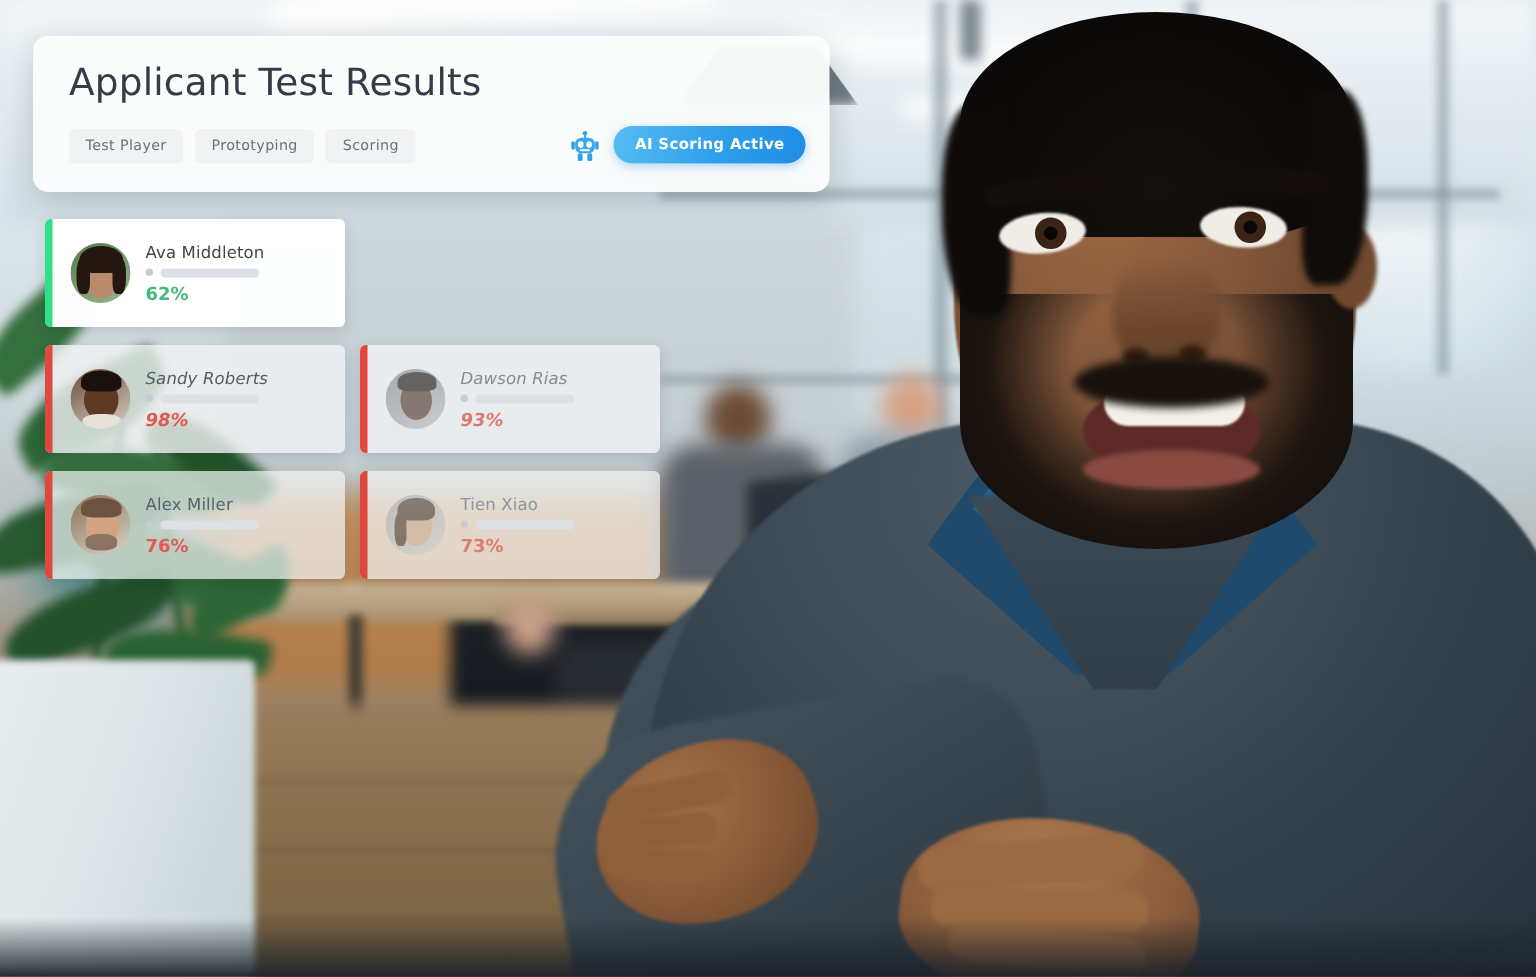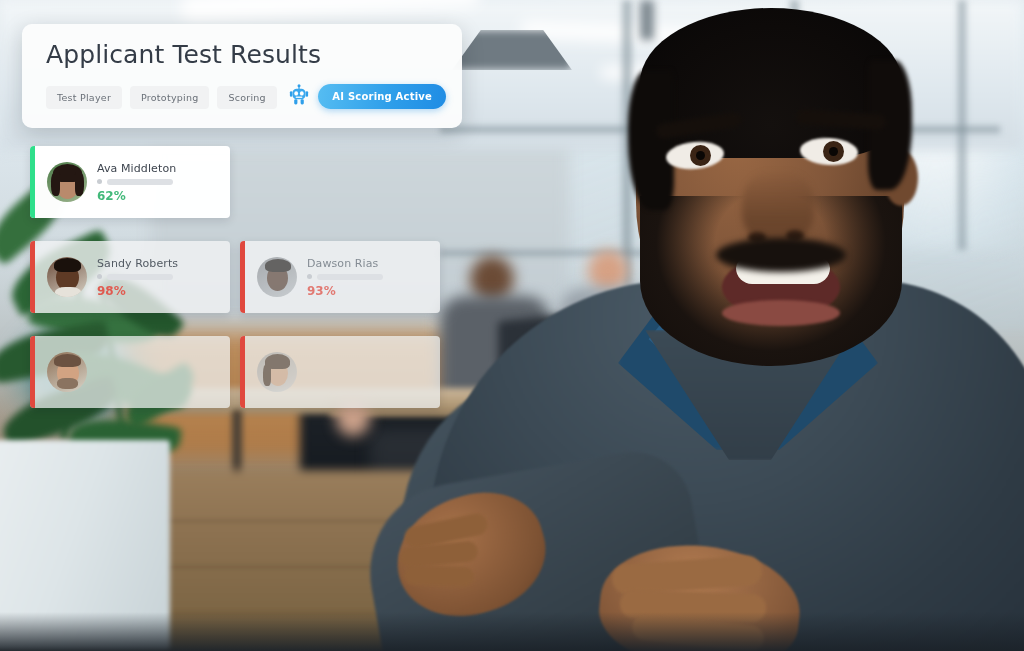--- a/index.html
+++ b/index.html
@@ -269,7 +269,7 @@
   .ui{position:absolute;left:0;top:0;width:1024px;height:651px;}
 
   .panel-header{
-    position:absolute;left:22px;top:24px;width:440px;height:104px;
+    position:absolute;left:22px;top:24px;width:531px;height:104px;
     background:rgba(251,252,252,.97);
     border-radius:10px;
     box-shadow:0 6px 22px rgba(10,20,30,.18);

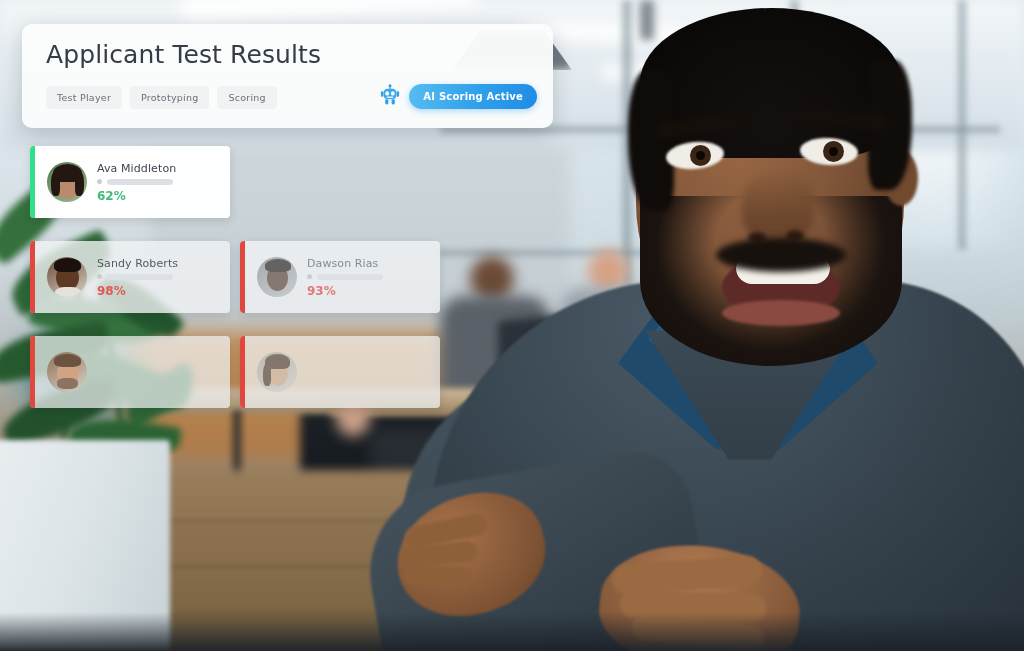--- a/index.html
+++ b/index.html
@@ -285,7 +285,7 @@
     padding:6px 11px;font-size:9.5px;color:#6a7078;letter-spacing:.25px;
     font-family:"DejaVu Sans", sans-serif;white-space:nowrap;
   }
-  .ai-zone{position:absolute;right:16px;top:60px;display:flex;align-items:flex-start;gap:9px;}
+  .ai-zone{position:absolute;right:16px;top:60px;display:flex;align-items:flex-end;gap:9px;}
   .robot-icon{width:20px;height:22px;display:block;}
   .ai-pill{
     background:linear-gradient(100deg,#56bdf2 0%,#2f9fea 55%,#1f8ce4 100%);

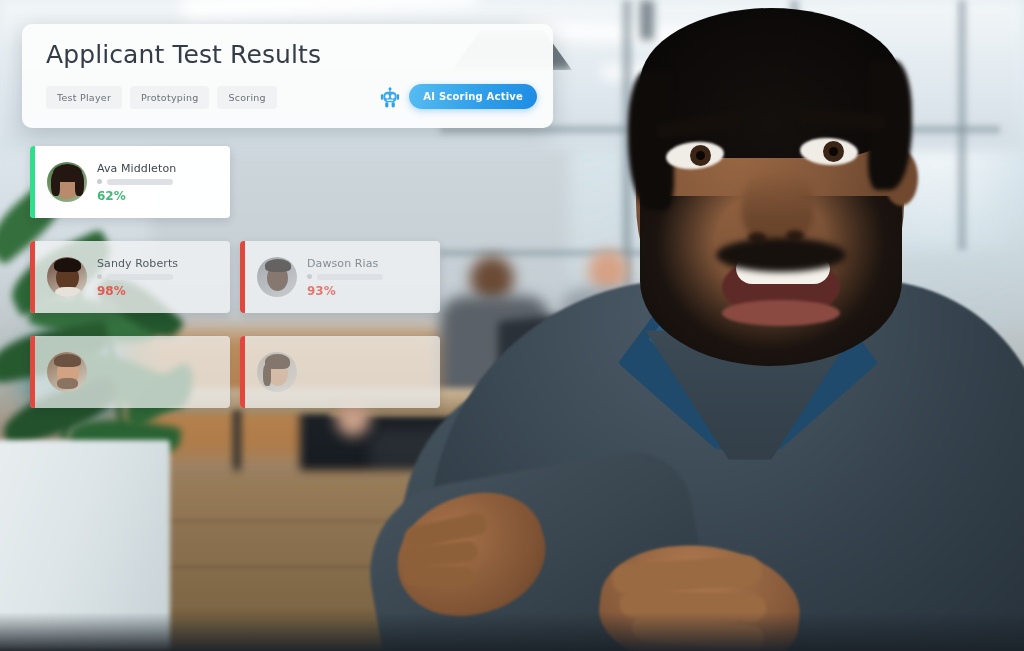--- a/index.html
+++ b/index.html
@@ -296,7 +296,7 @@
   }
 
   .cards{position:absolute;left:30px;top:146px;width:410px;}
-  .card-row{display:flex;gap:10px;margin-bottom:23px;}
+  .card-row{display:flex;gap:10px;margin-bottom:12px;}
   .card{
     position:relative;width:200px;height:72px;
     border-radius:4px;overflow:hidden;

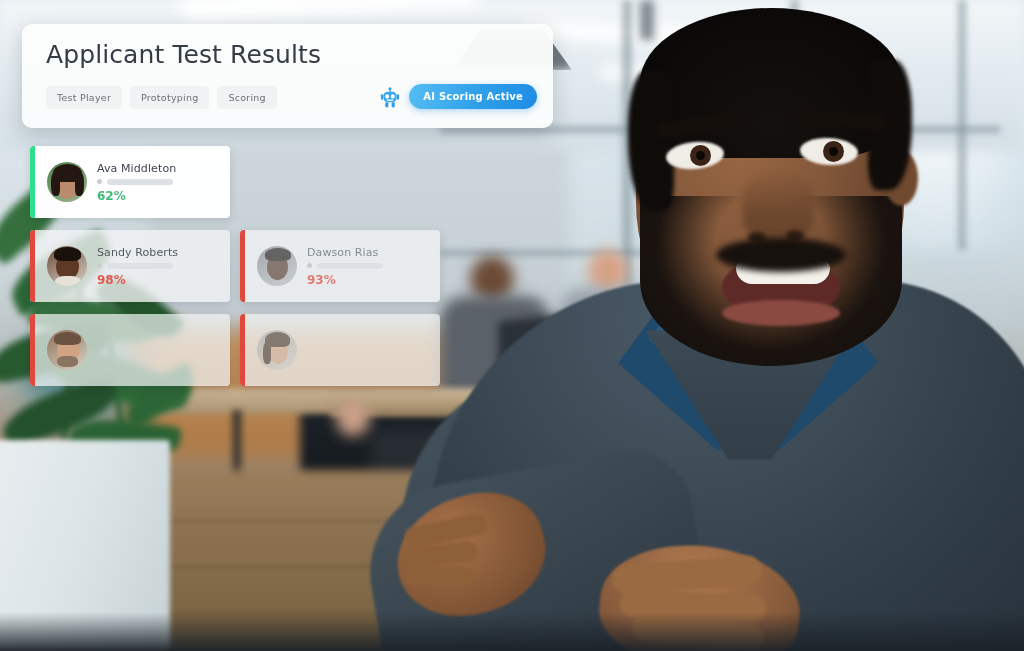--- a/index.html
+++ b/index.html
@@ -323,7 +323,7 @@
 
   
   .tier-top .card{background:rgba(255,255,255,.985);}
-  .tier-mid .card{background:rgba(241,243,244,.80);}
+  .tier-mid .card{background:rgba(241,243,244,.80);font-style:italic;}
   .tier-mid .c-name{color:#525a63;}
   .tier-low .card{background:rgba(240,242,243,.72);}
   .tier-low .c-name{color:#5a626b;}

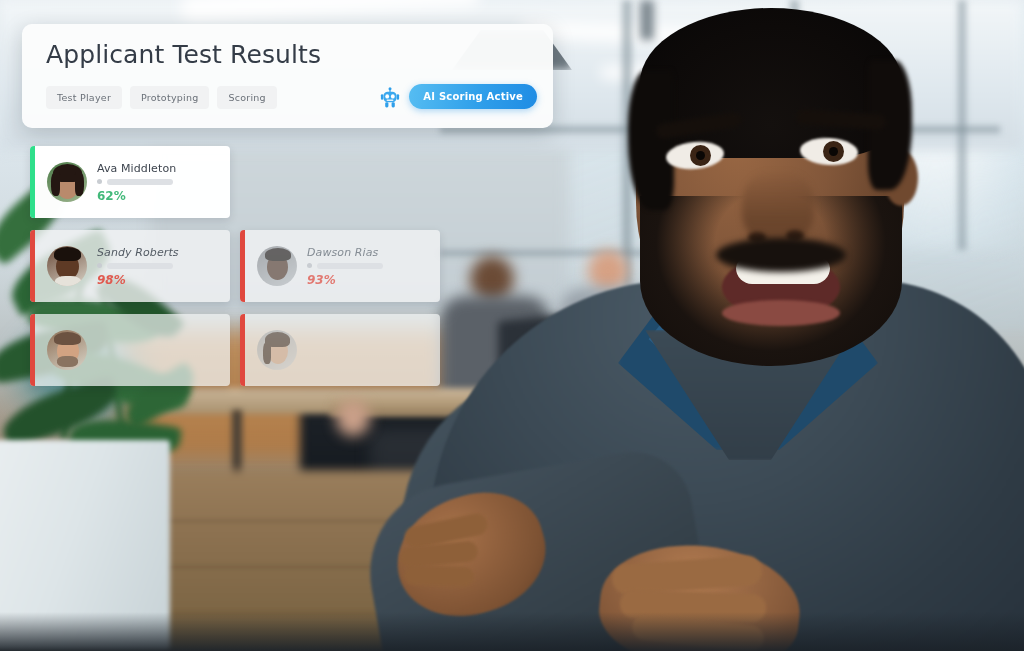--- a/index.html
+++ b/index.html
@@ -545,6 +545,14 @@
               <div class="av-hair" style="left:7px;top:2px;width:27px;height:13px;background:#6b5241"></div>
               <div class="av-hair" style="left:10px;top:26px;width:21px;height:11px;background:#8a7360;border-radius:40%"></div>
             </div>
+            <div class="card-info">
+              <div class="c-name">Alex Miller</div>
+              <div class="c-skel">
+                <div class="skel-dot"></div>
+                <div class="skel-bar"></div>
+              </div>
+              <div class="c-score" style="color:#e05a50">76%</div>
+            </div>
           </div>
         </div>
 

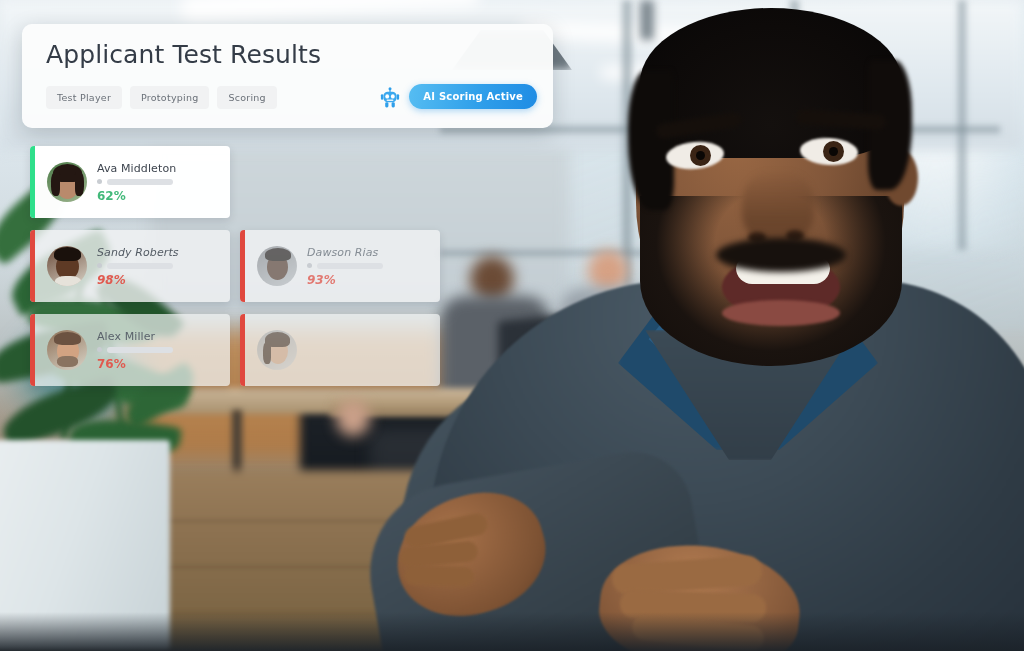--- a/index.html
+++ b/index.html
@@ -565,6 +565,14 @@
               <div class="av-hair" style="left:8px;top:2px;width:25px;height:15px;background:#271b14"></div>
               <div class="av-hair" style="left:6px;top:12px;width:8px;height:22px;background:#271b14;border-radius:40% 10% 30% 40%"></div>
             </div>
+            <div class="card-info">
+              <div class="c-name">Tien Xiao</div>
+              <div class="c-skel">
+                <div class="skel-dot"></div>
+                <div class="skel-bar"></div>
+              </div>
+              <div class="c-score" style="color:#e05a50">73%</div>
+            </div>
           </div>
         </div>
       </div>

